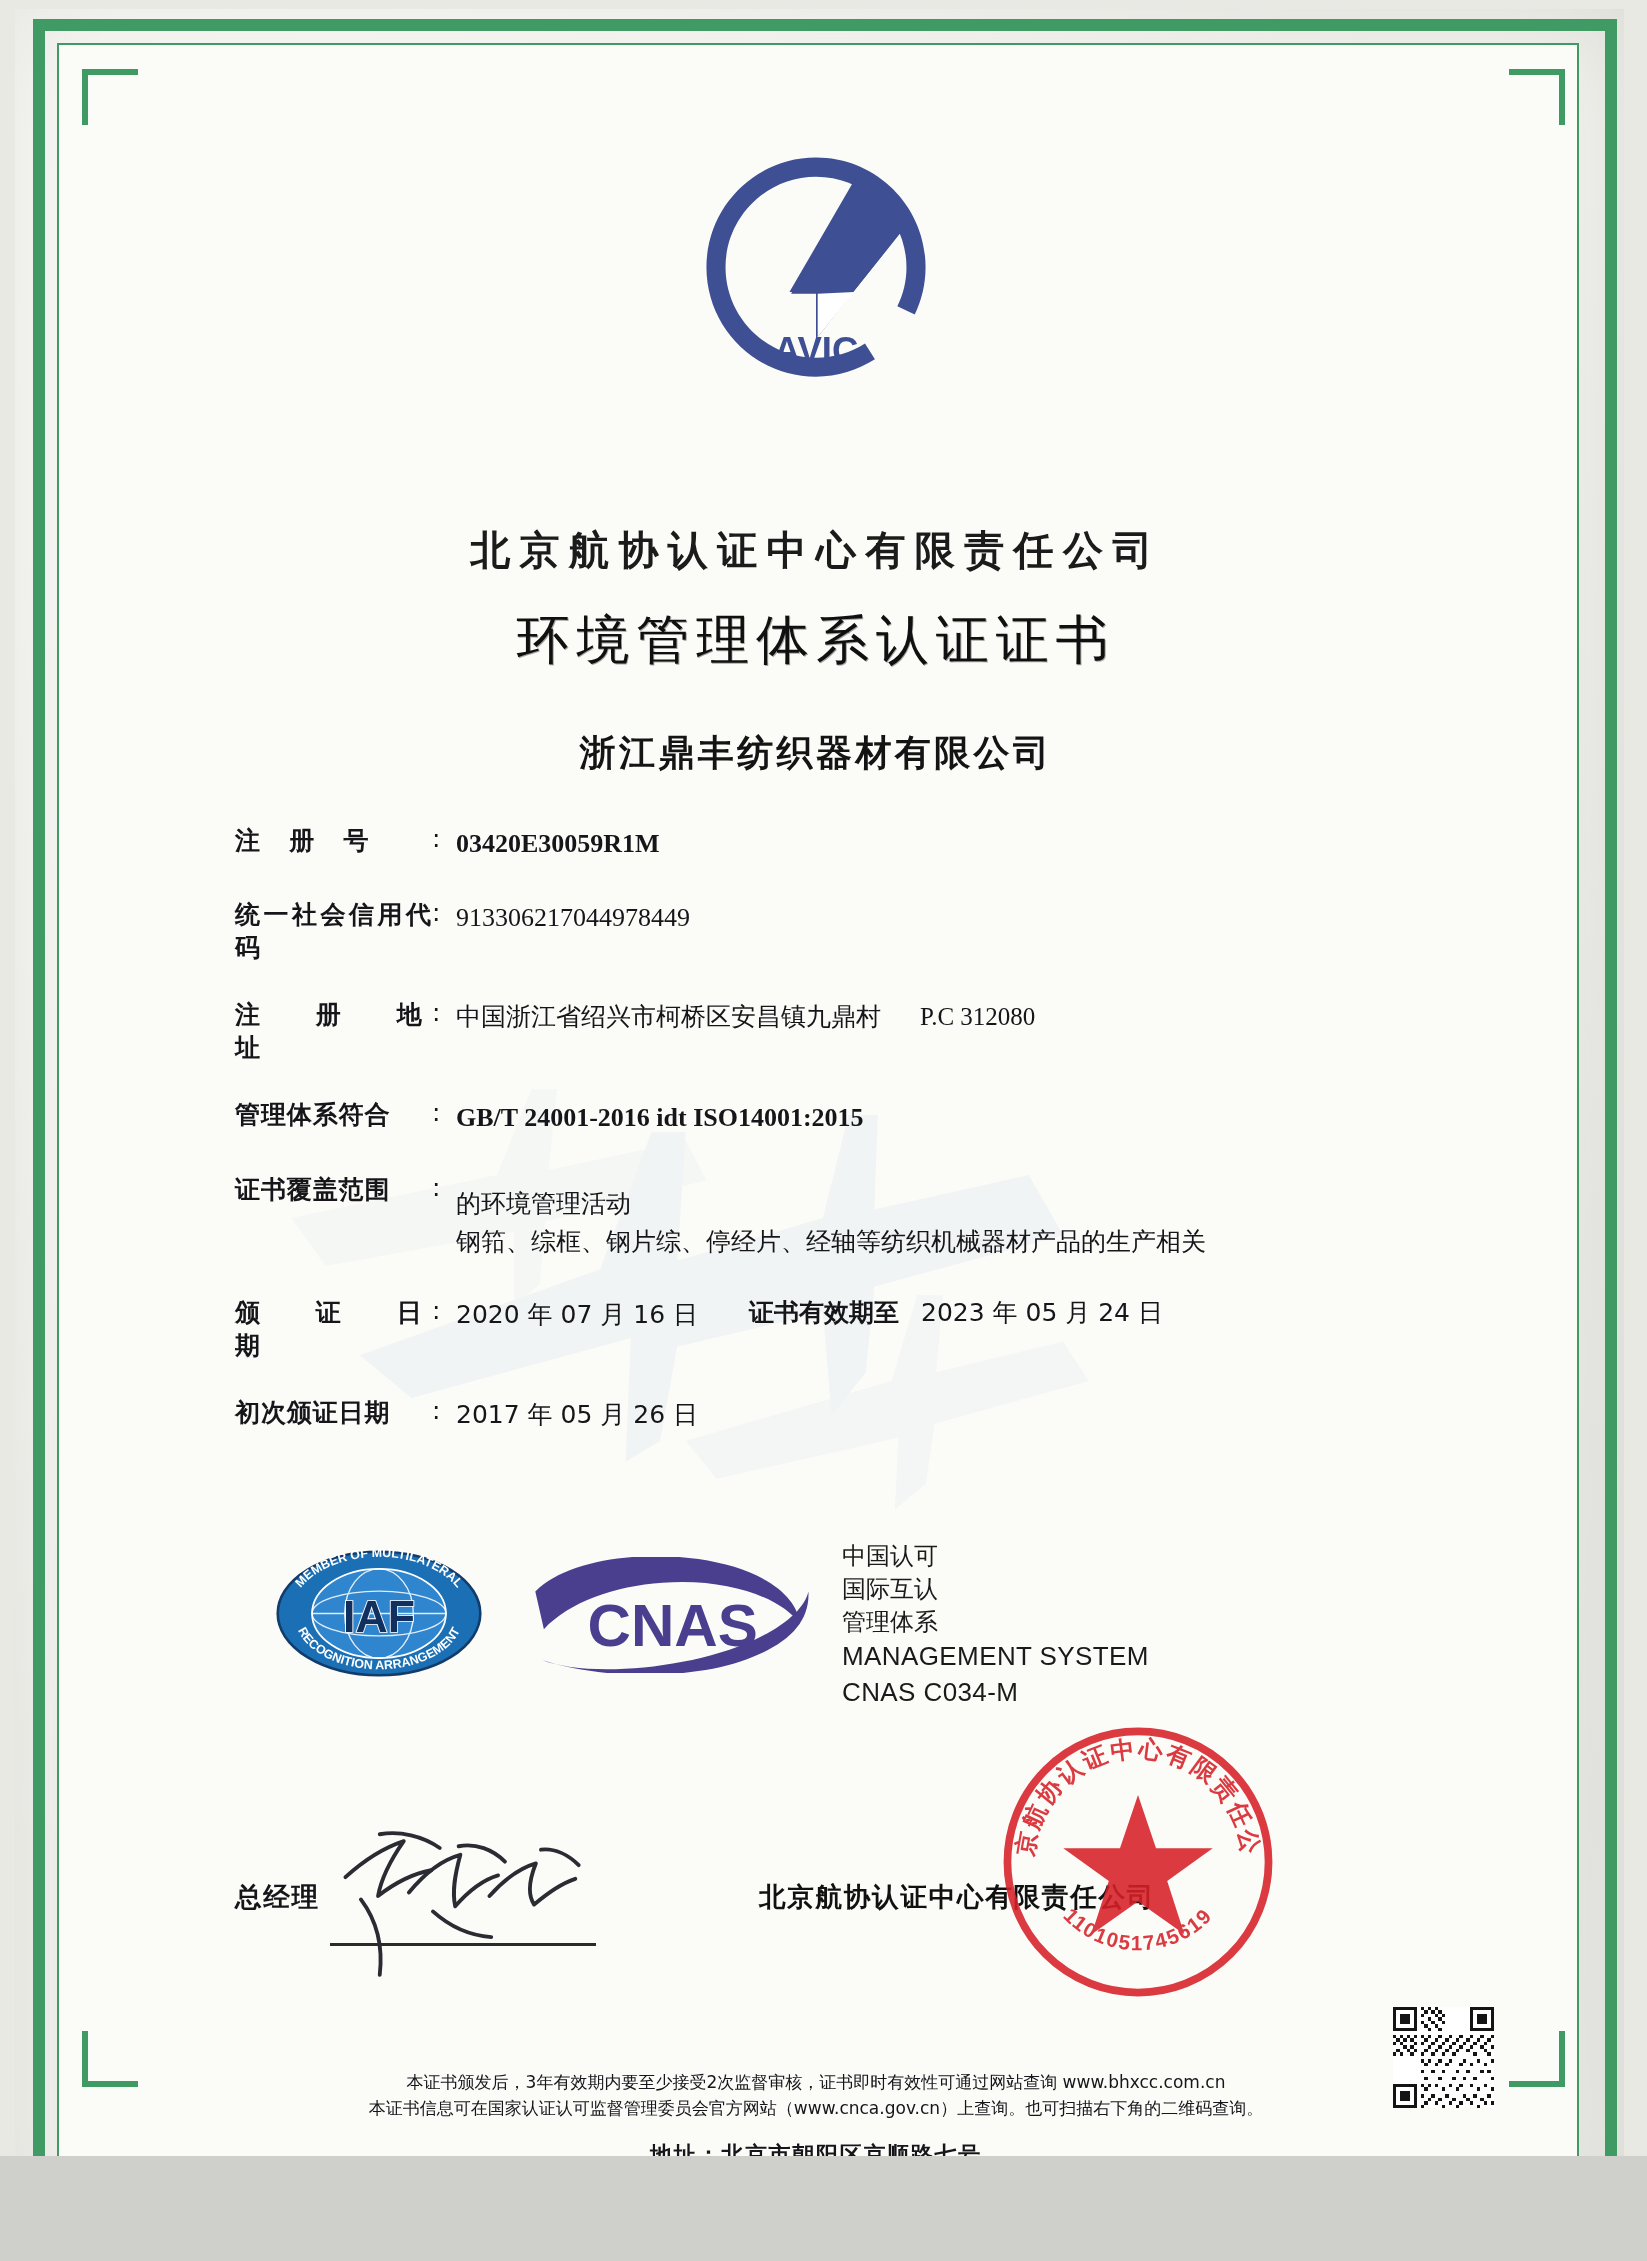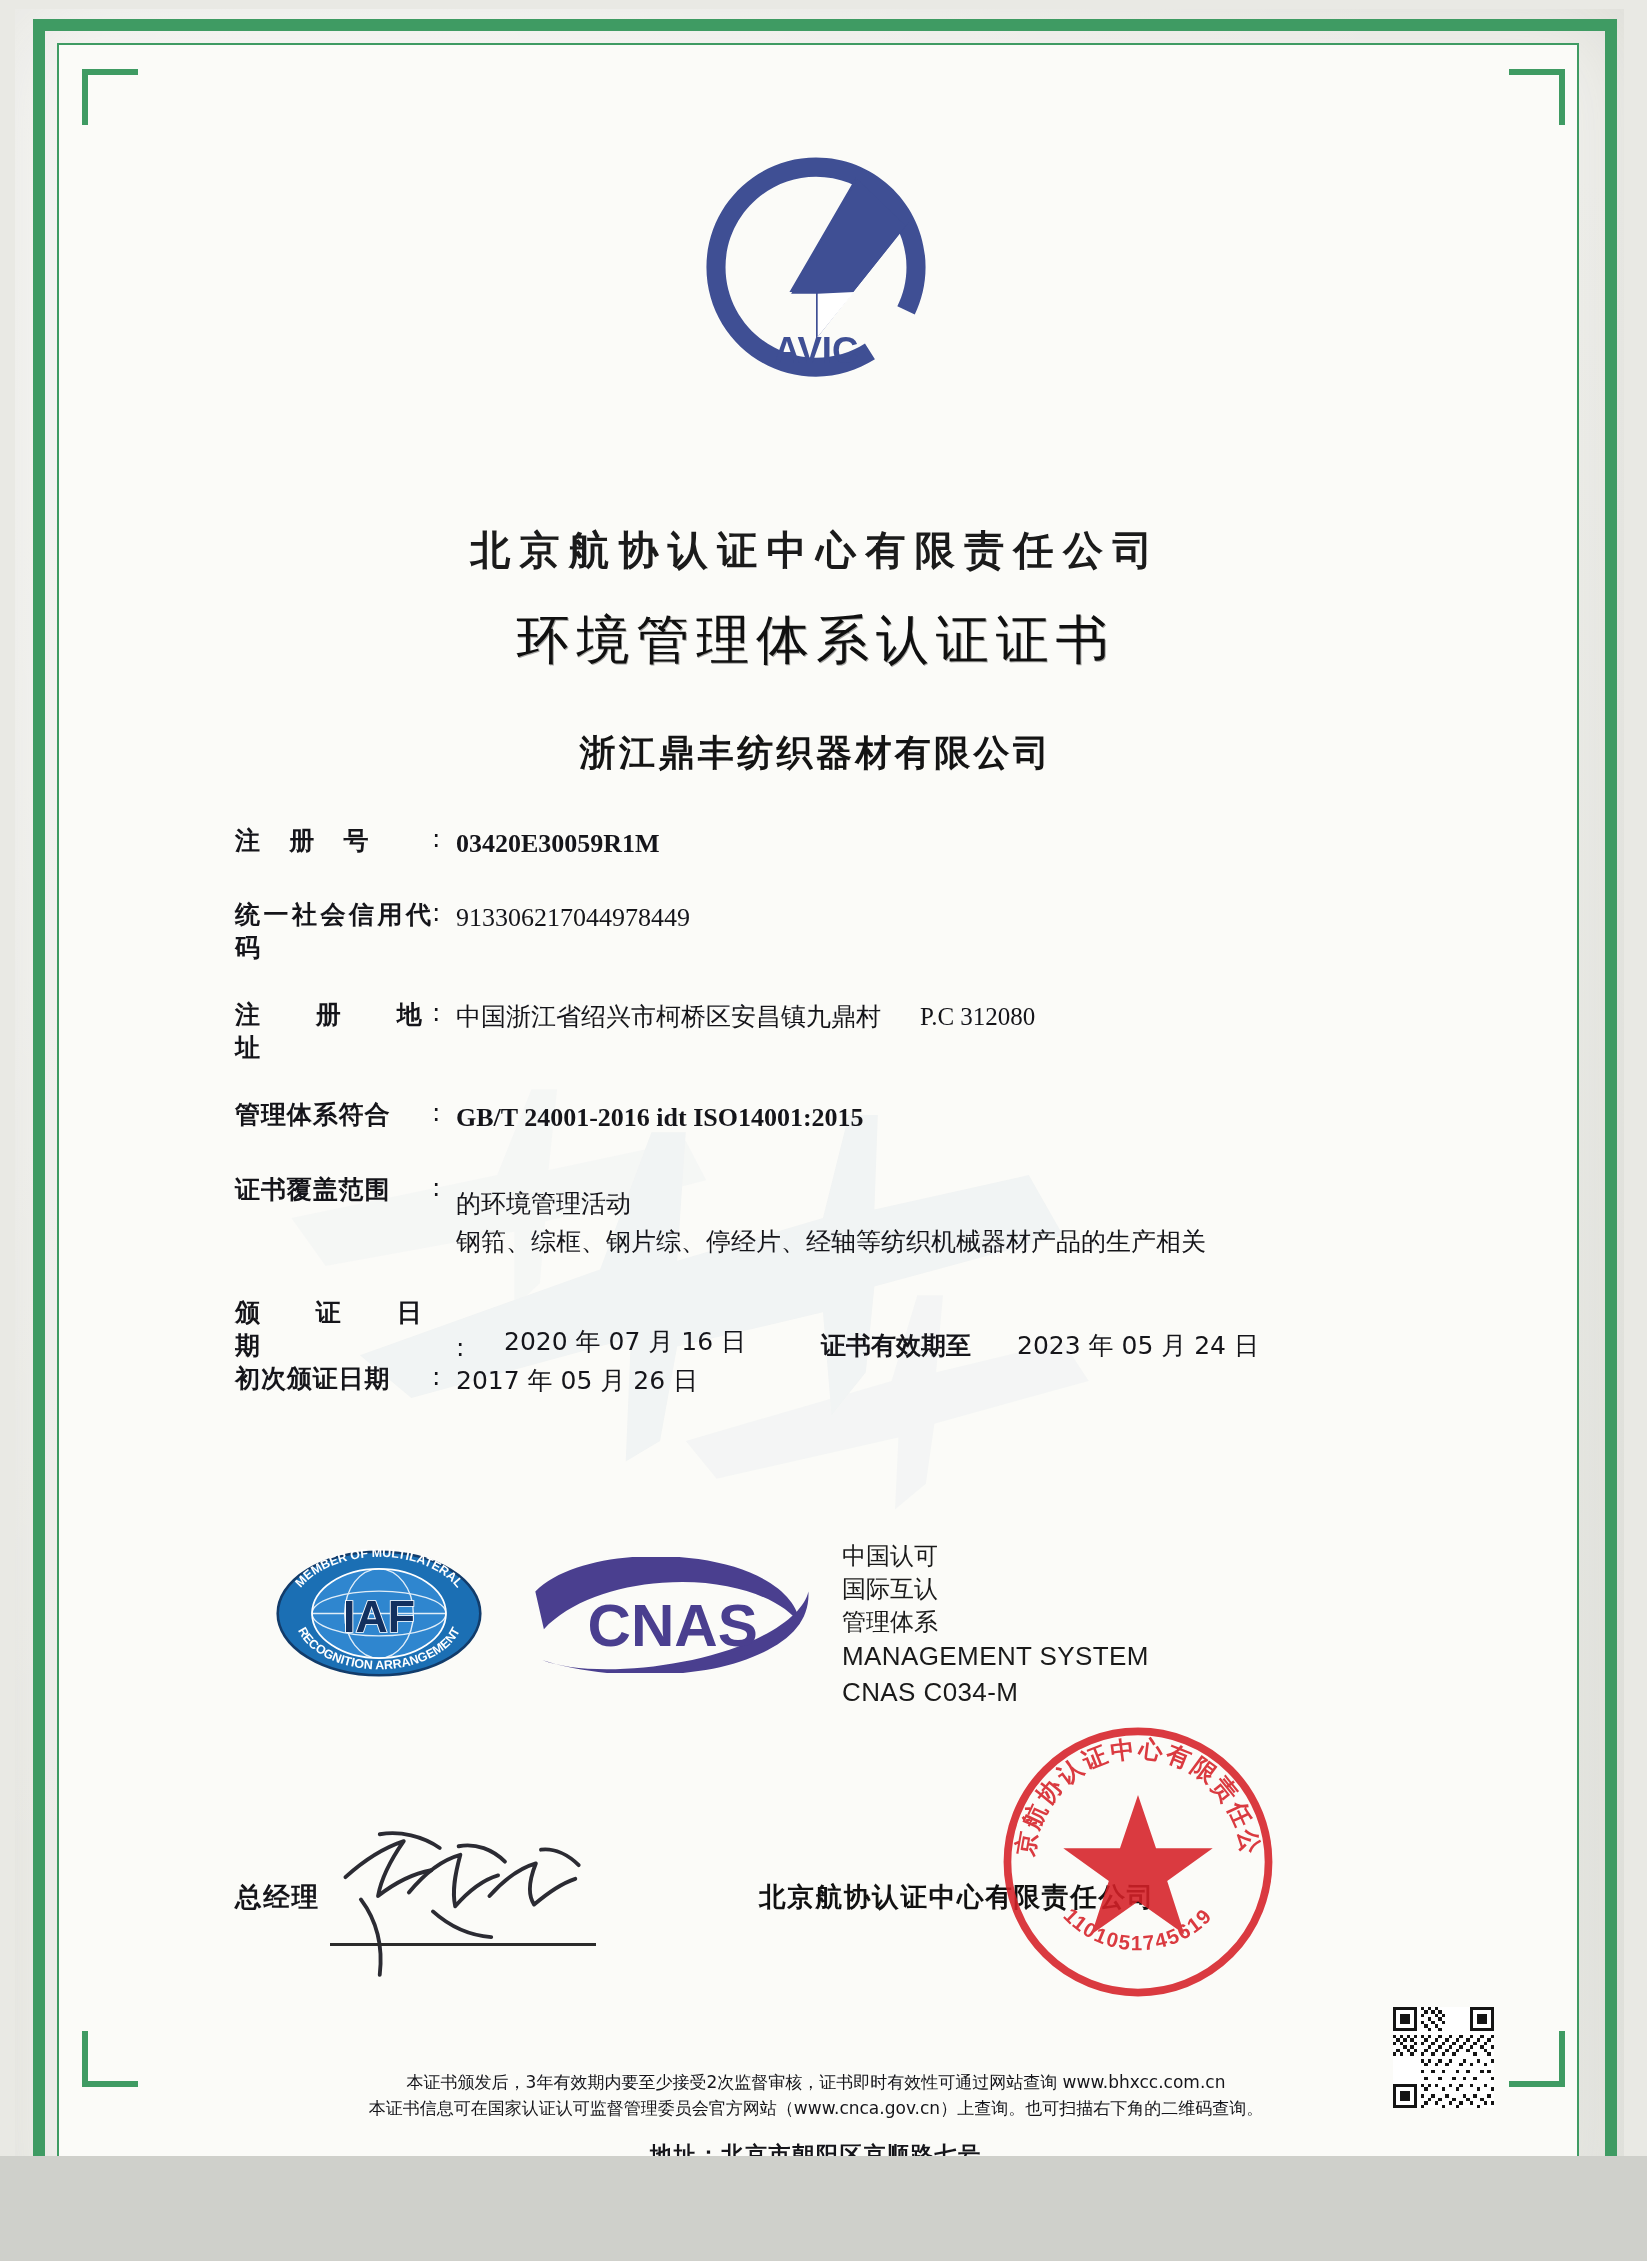--- a/index.html
+++ b/index.html
@@ -85,7 +85,7 @@
   .val.mono{font-family:"Liberation Serif",serif;font-size:26px;}
   .scope-line2{margin-top:12px;}
 
-  .date-row{display:flex;align-items:flex-end;gap:24px;}
+  .date-row{display:flex;align-items:flex-start;margin-bottom:34px;}
   .date-row .second-lbl{
     font-size:25px;font-family:"DejaVu Sans",sans-serif;color:#15151a;
     margin-left:51px;font-weight:600;

